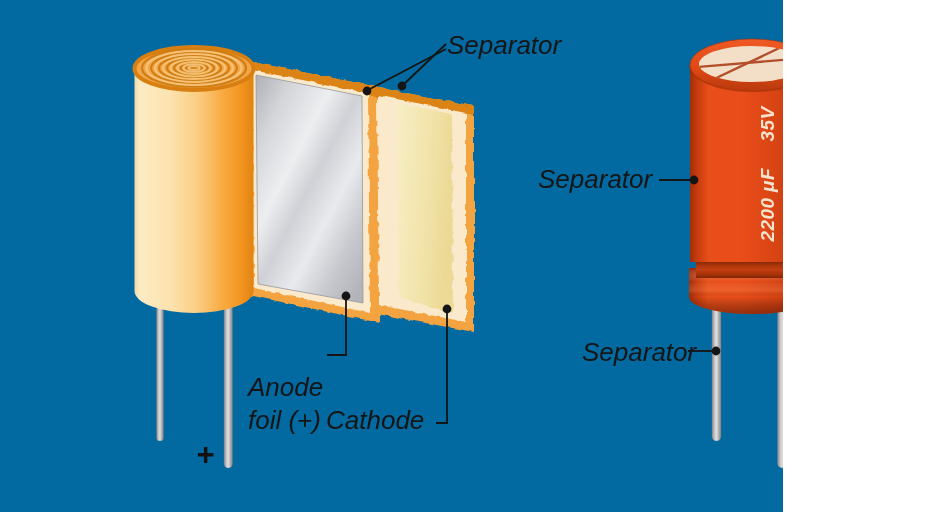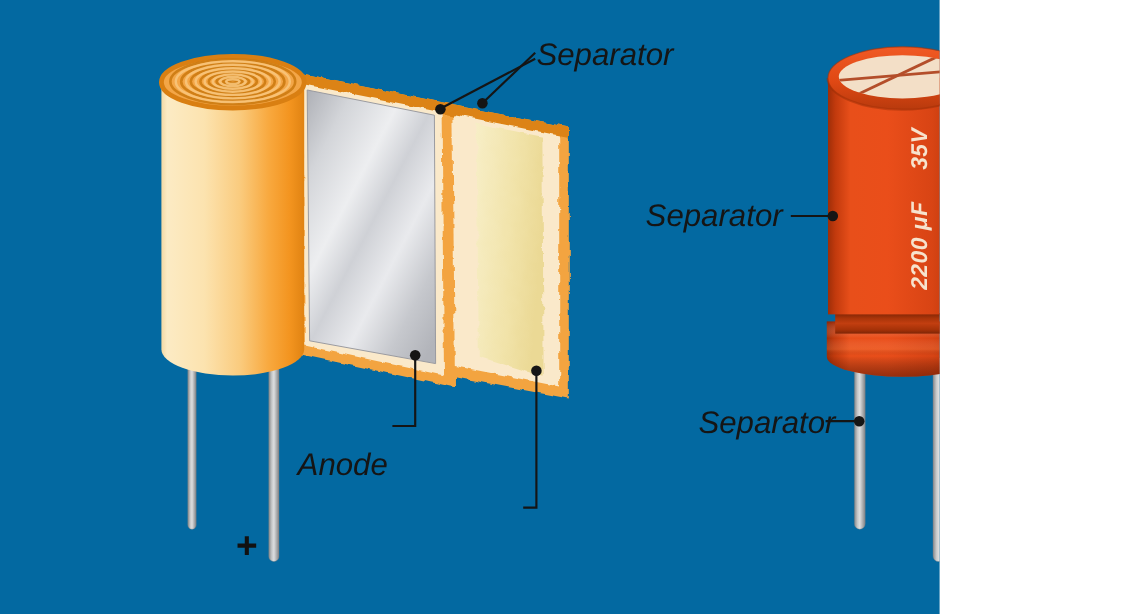--- a/index.html
+++ b/index.html
@@ -189,6 +189,7 @@
 
   <div class="label lbl-anode">
     <div>Anode</div>
+    <div>foil (+)</div>
   </div>
 
   <div class="label lbl-cathode">

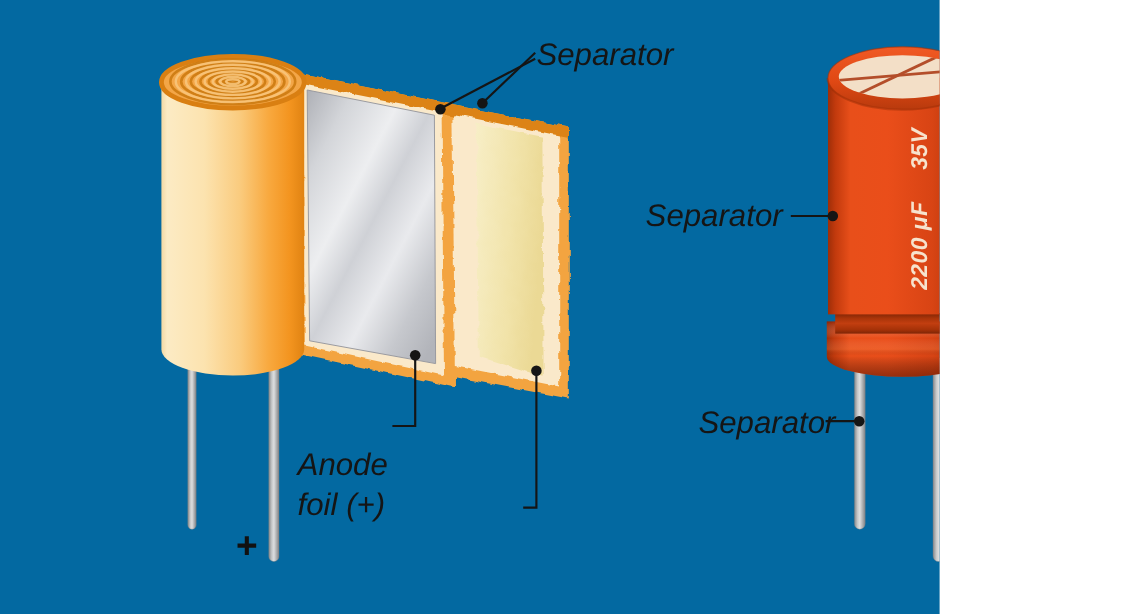--- a/index.html
+++ b/index.html
@@ -193,6 +193,7 @@
   </div>
 
   <div class="label lbl-cathode">
+    <div>Cathode</div>
   </div>
 
   <div class="label lbl-container">Separator</div>

